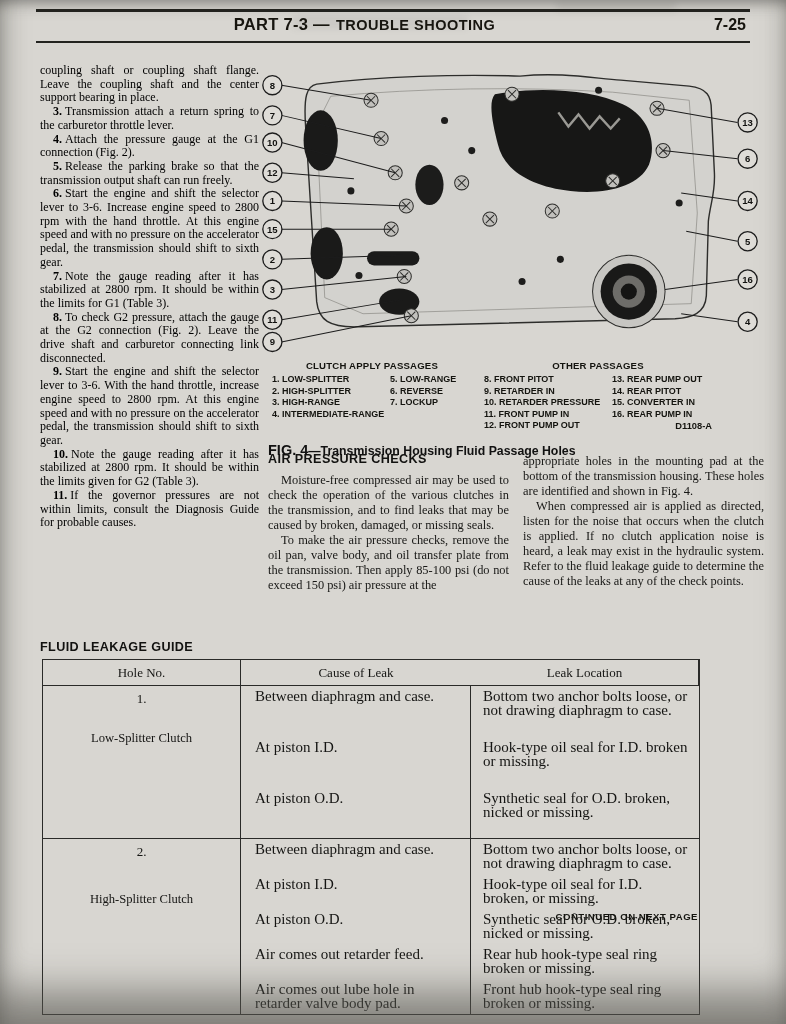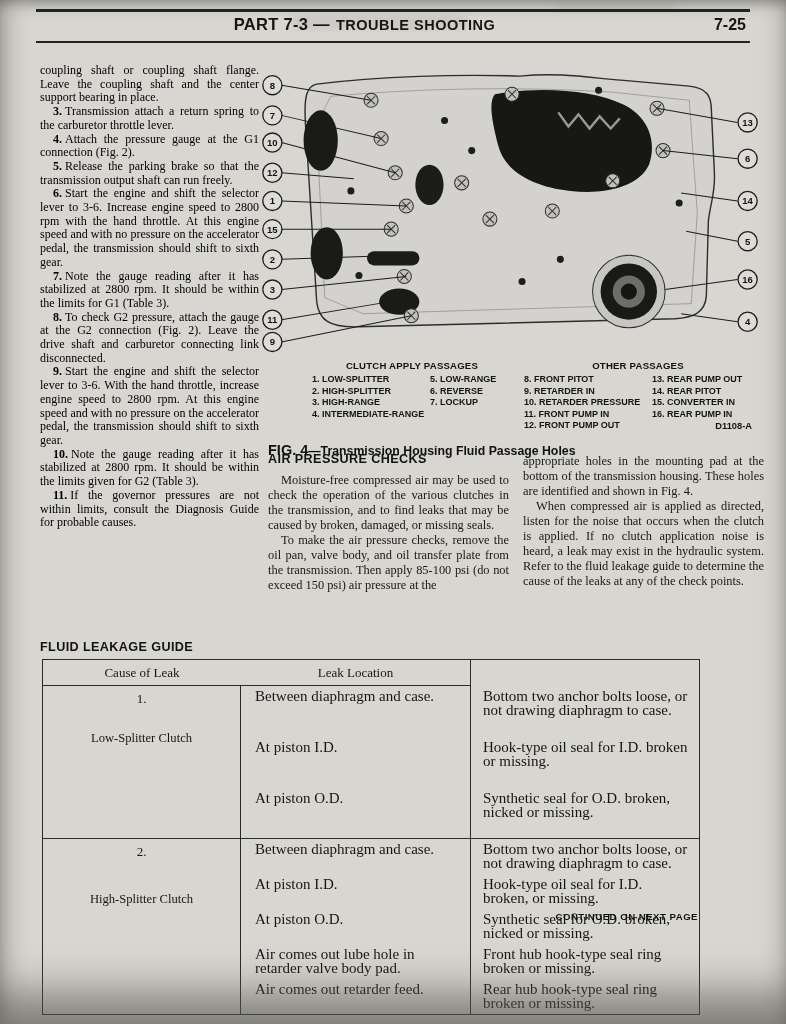--- a/index.html
+++ b/index.html
@@ -32,7 +32,7 @@
   .legend-title{font:bold 9.6px/12px "Liberation Sans",sans-serif;text-align:center;margin-bottom:2px;letter-spacing:.2px;}
   .legend-cols{display:flex;}
   .legend-item{font:bold 9px/11.6px "Liberation Sans",sans-serif;white-space:nowrap;}
-  .lg1{width:200px;margin-left:40px;}
+  .lg1{width:200px;}
   .lg1 .c1{width:118px;}
   .lg1 .c2{width:82px;}
   .lg2{width:228px;margin-left:12px;}

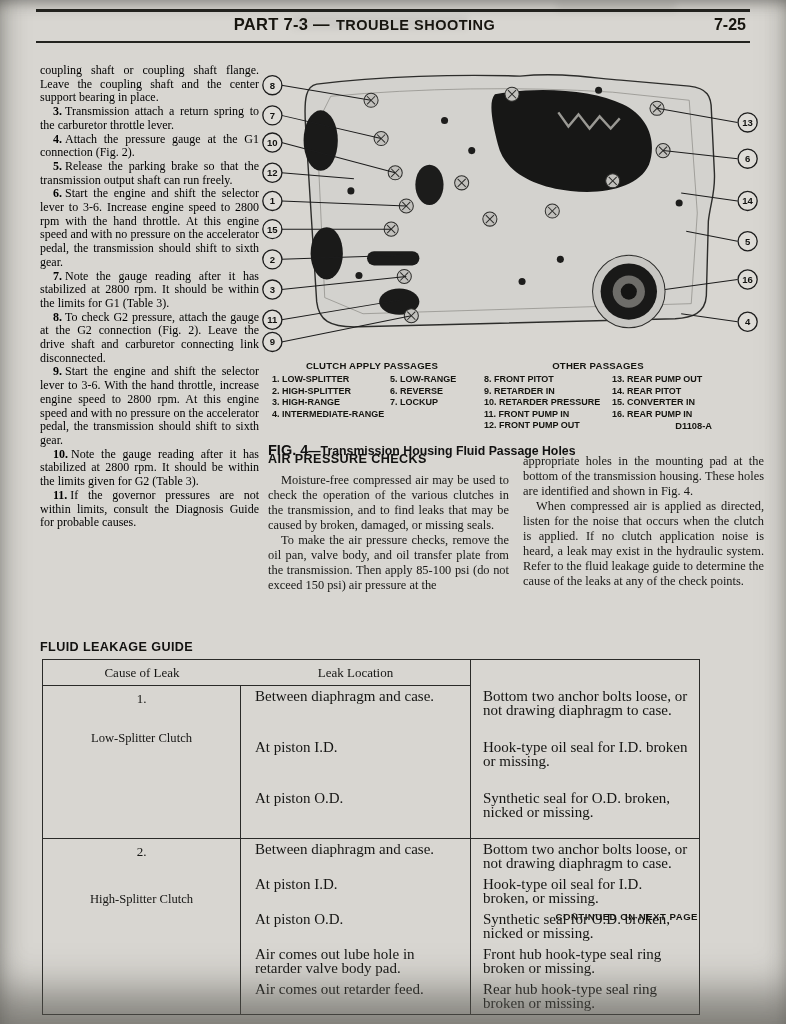--- a/index.html
+++ b/index.html
@@ -339,6 +339,7 @@
 
   <div class="ltable">
     <div class="thead">
+      <div class="th bR">Hole No.</div>
       <div class="th">Cause of Leak</div>
       <div class="th bR">Leak Location</div>
     </div>

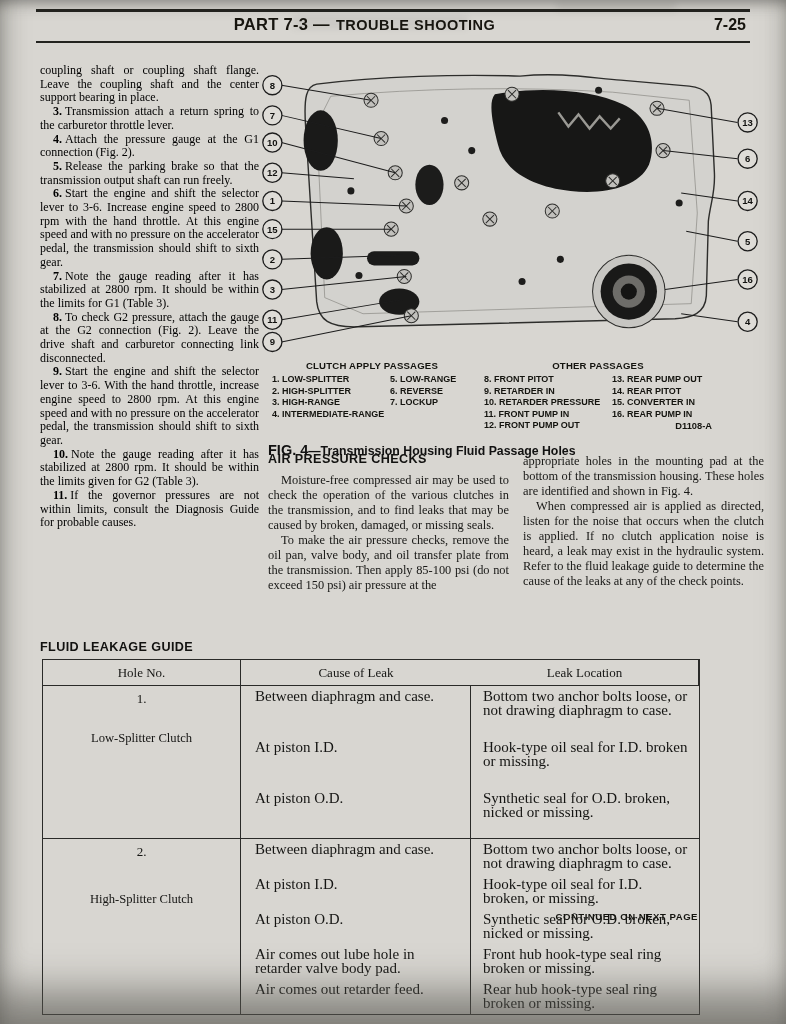--- a/index.html
+++ b/index.html
@@ -384,13 +384,13 @@
           <div class="cause">Synthetic seal for O.D. broken, nicked or missing.</div>
         </div>
         <div class="pair">
+          <div class="leak">Air comes out retarder feed.</div>
+          <div class="cause">Rear hub hook-type seal ring broken or missing.</div>
+        </div>
+        <div class="pair">
           <div class="leak">Air comes out lube hole in retarder valve body pad.</div>
           <div class="cause">Front hub hook-type seal ring broken or missing.</div>
         </div>
-        <div class="pair">
-          <div class="leak">Air comes out retarder feed.</div>
-          <div class="cause">Rear hub hook-type seal ring broken or missing.</div>
-        </div>
       </div>
     </div>
   </div>

